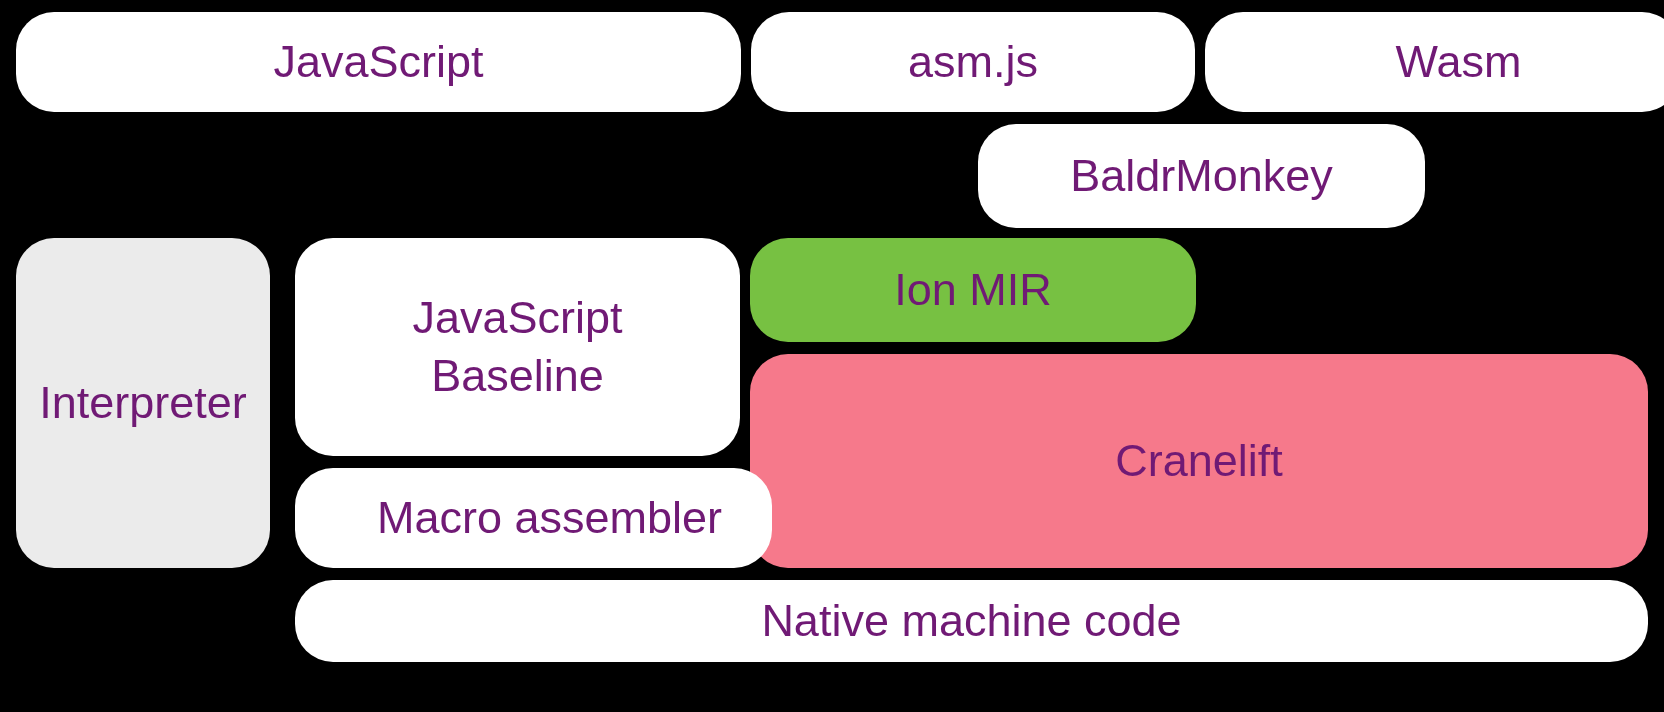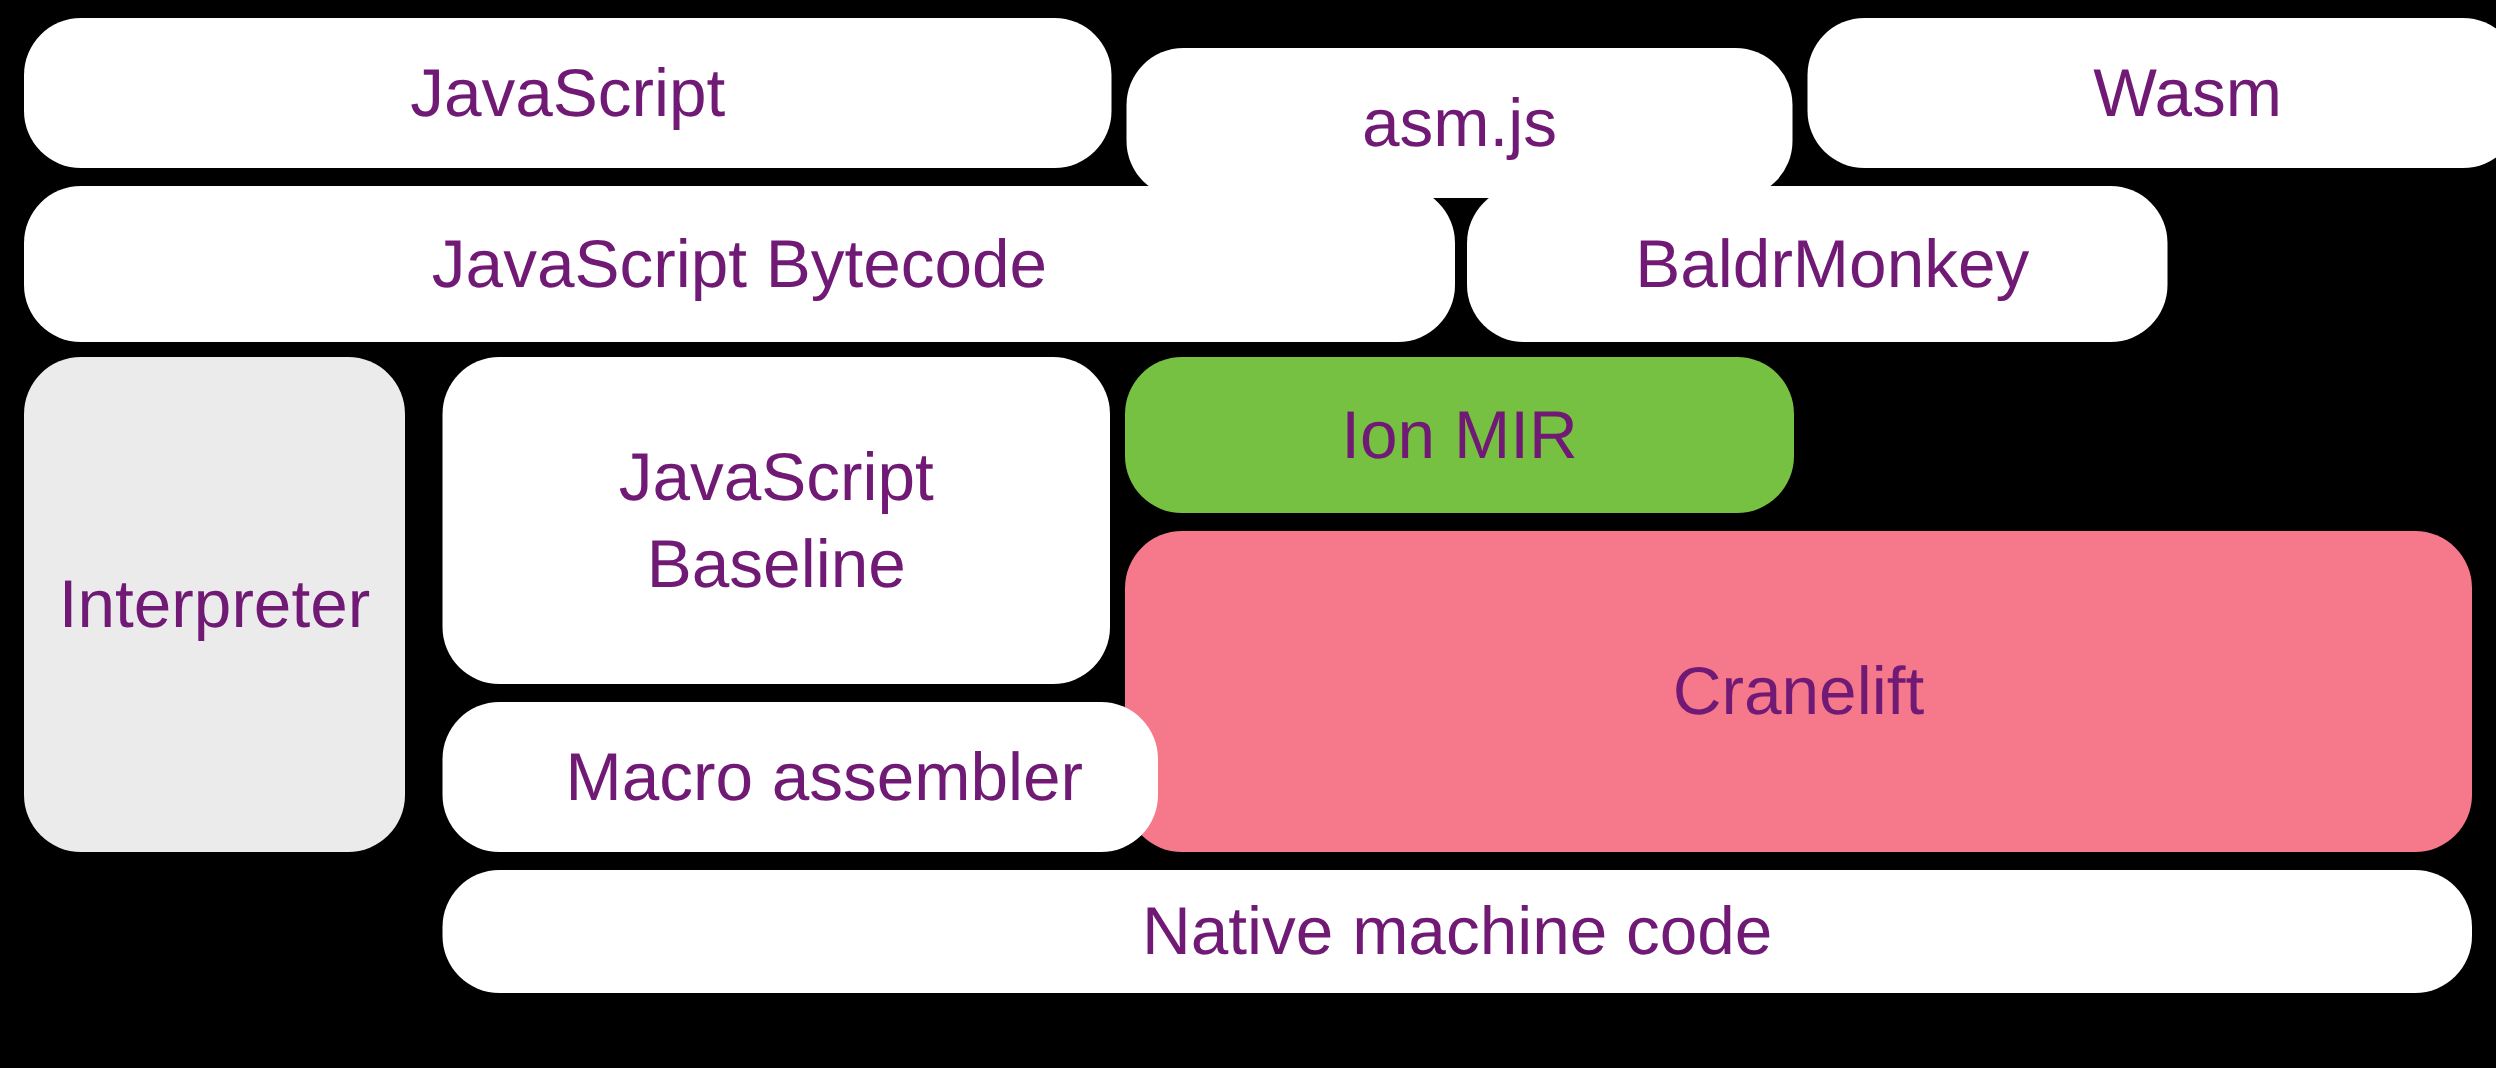--- a/index.html
+++ b/index.html
@@ -46,7 +46,7 @@
 
   <div class="box b-javascript" style="background: rgb(255, 255, 255);">JavaScript</div>
 
-  <div class="box b-asmjs" style="background: rgb(255, 255, 255); margin-top: 20px;">asm.js</div>
+  <div class="box b-asmjs" style="background: rgb(255, 255, 255);">asm.js</div>
 
   <div class="box b-wasm" style="background: rgb(255, 255, 255);">Wasm</div>
 

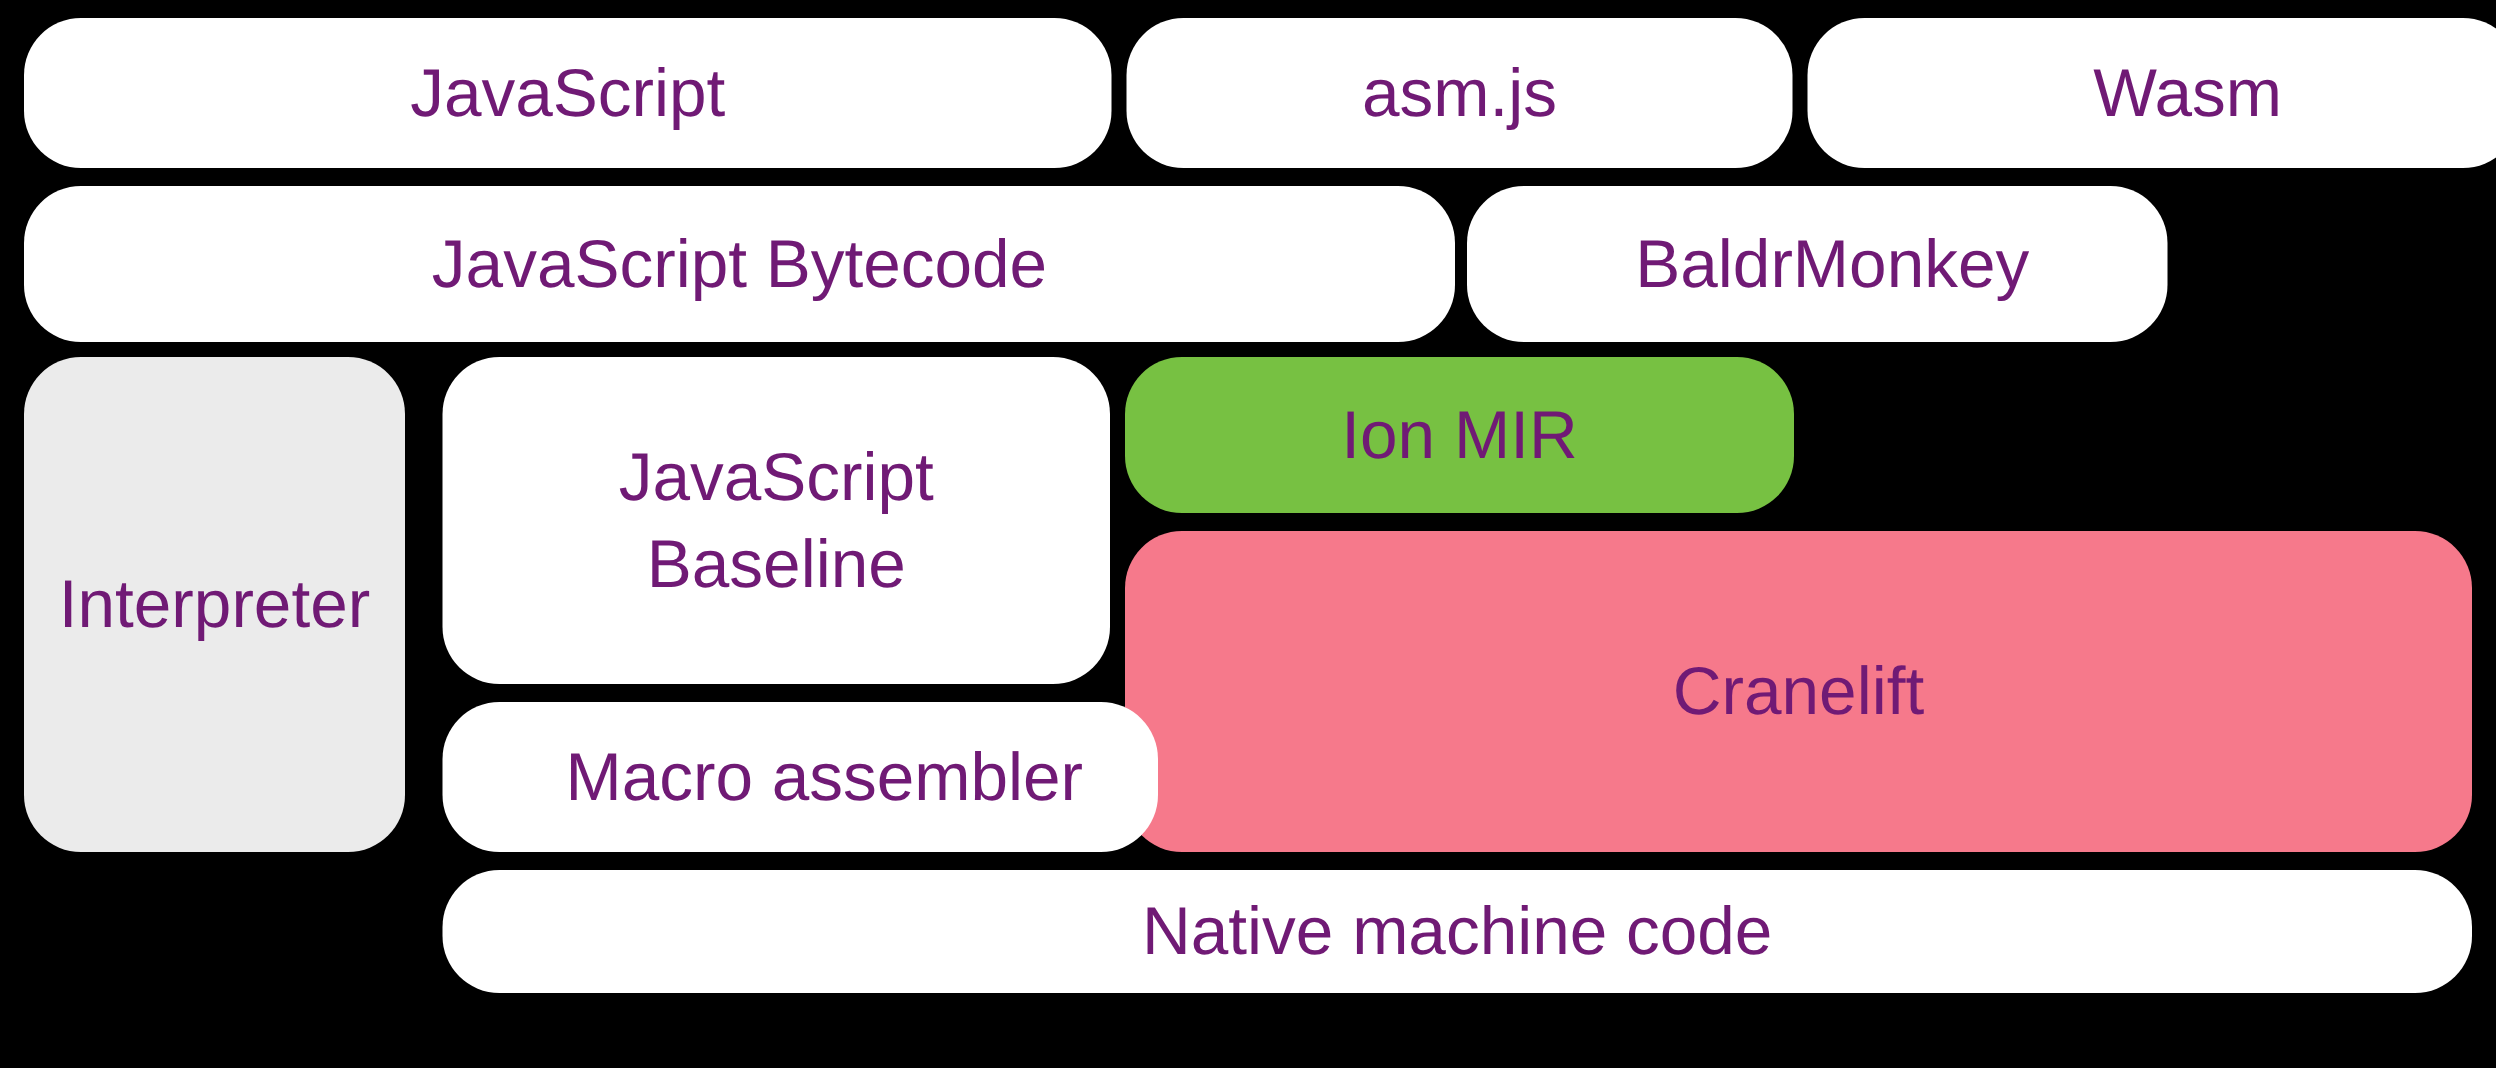--- a/index.html
+++ b/index.html
@@ -50,7 +50,6 @@
 
   <div class="box b-wasm" style="background: rgb(255, 255, 255);">Wasm</div>
 
-  <div class="box b-js-bytecode" style="background: rgb(255, 255, 255);">JavaScript Bytecode</div>
 
   <div class="box b-baldrmonkey" style="background: rgb(255, 255, 255);">BaldrMonkey</div>
 

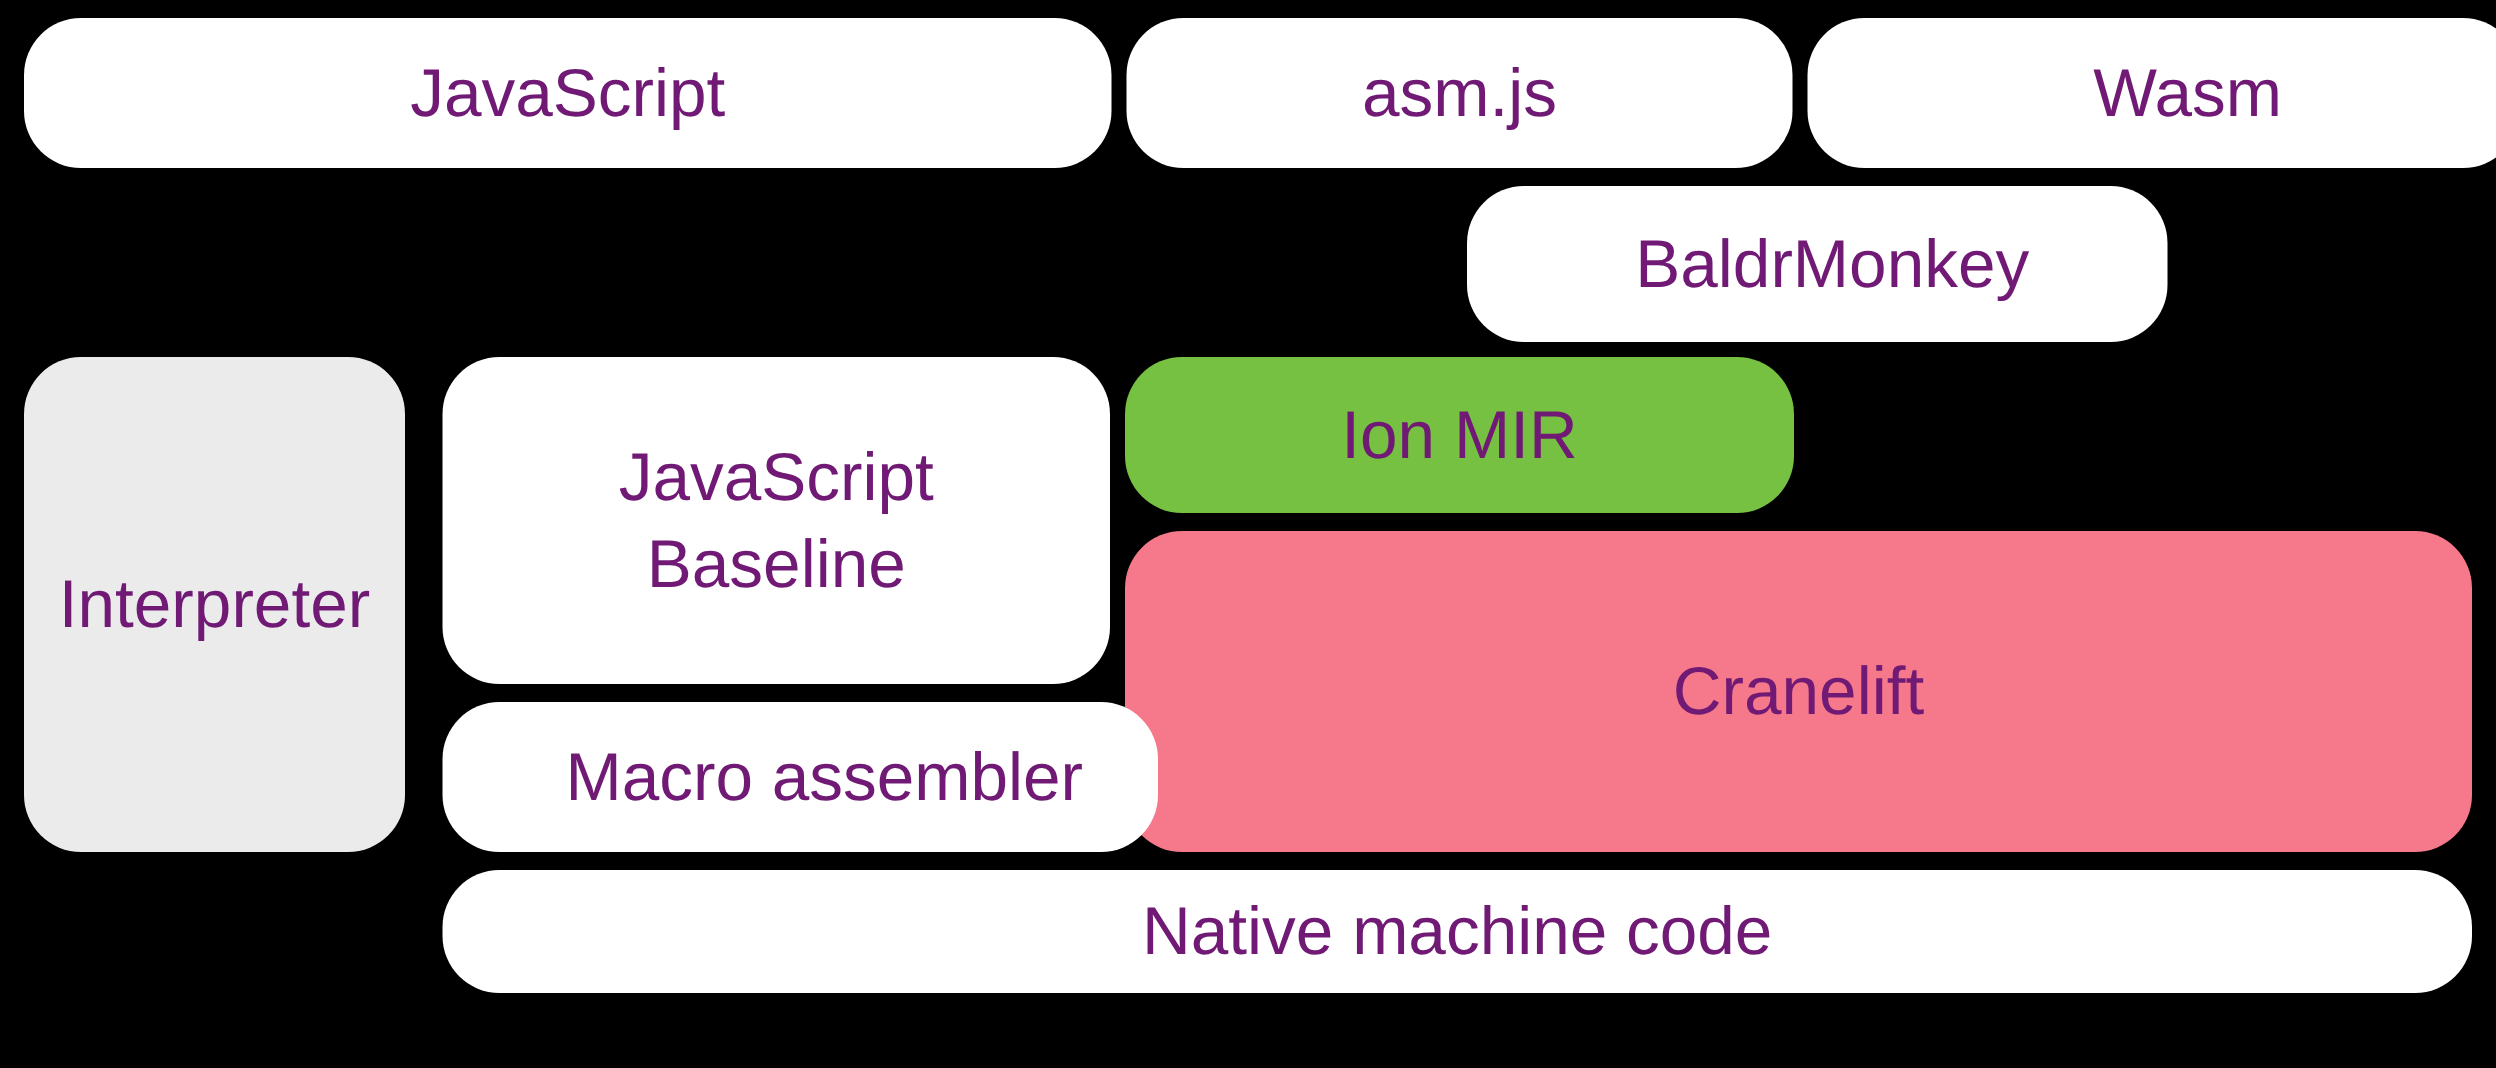--- a/index.html
+++ b/index.html
@@ -31,7 +31,7 @@
   .b-asmjs             { left: 751px; top:  12px; width: 444px; height: 100px; }
   .b-wasm              { left:1205px; top:  12px; width: 443px; height: 100px; padding-left: 32px; }
   .b-js-bytecode       { left:  16px; top: 124px; width: 954px; height: 104px; }
-  .b-baldrmonkey       { left: 978px; top: 124px; width: 447px; height: 104px; padding-left: 20px; }
+  .b-baldrmonkey       { left: 978px; top: 124px; width: 447px; height: 104px; }
   .b-interpreter       { left:  16px; top: 238px; width: 254px; height: 330px; }
   .b-js-baseline       { left: 295px; top: 238px; width: 445px; height: 218px; }
   .b-ion-mir           { left: 750px; top: 238px; width: 446px; height: 104px; }

